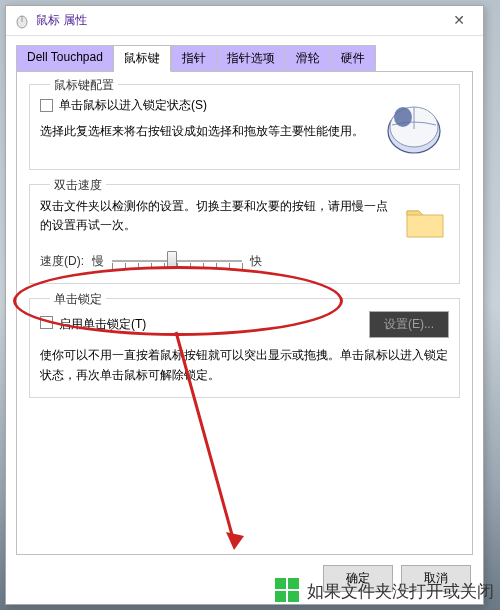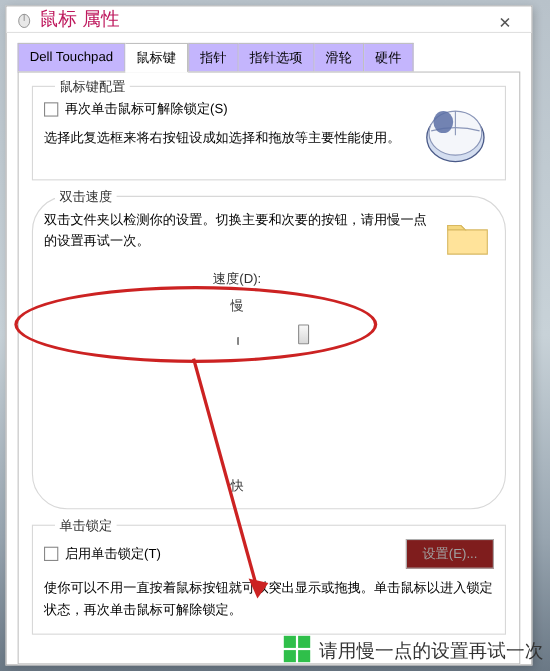--- a/index.html
+++ b/index.html
@@ -45,7 +45,7 @@
     position: relative;
   }
   .titleicon svg { width: 16px; height: 16px; }
-  .title { color: #be185d; font-size: 17px; }
+  .title { color: #4c1d95; font-size: 12px; }
   .close {
     position: absolute;
     right: 4px; top: 2px;

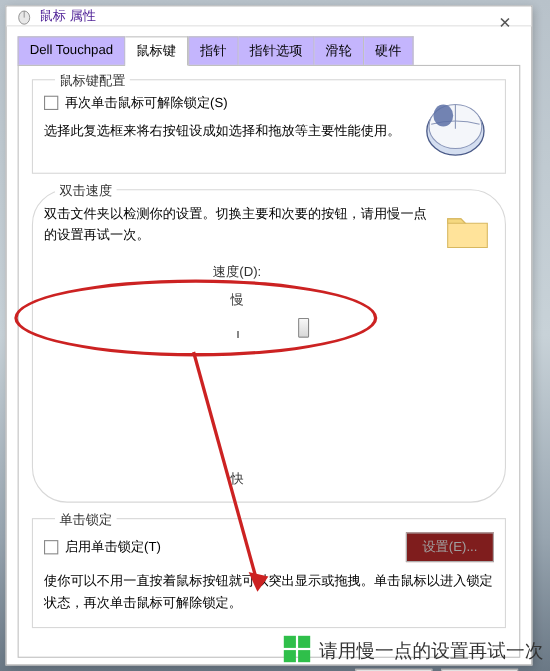--- a/index.html
+++ b/index.html
@@ -232,7 +232,7 @@
         <div style="flex:1">
           <label style="display:flex;align-items:center;gap:6px;">
             <span class="checkbox"></span>
-            <span>再次单击鼠标可解除锁定(S)</span>
+            <span>单击鼠标以进入锁定状态(S)</span>
           </label>
           <div class="desctext">选择此复选框来将右按钮设成如选择和拖放等主要性能使用。</div>
         </div>

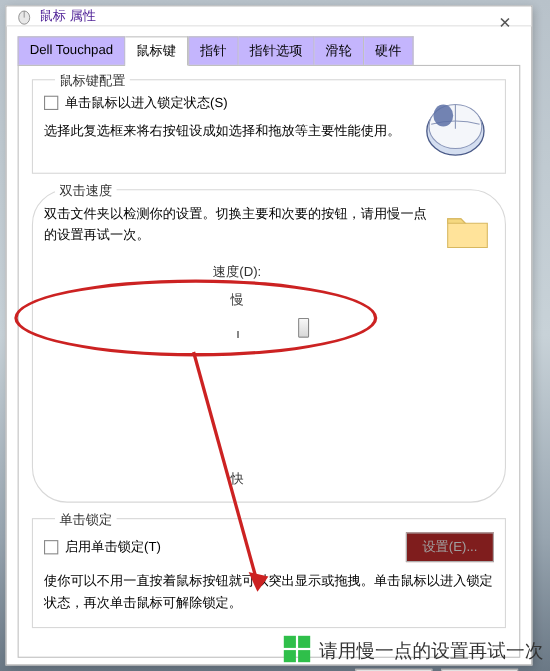--- a/index.html
+++ b/index.html
@@ -248,7 +248,7 @@
       </div>
     </div>
 
-    <div class="groupbox" style="position:relative;border-radius:32px;">
+    <div class="groupbox" style="position:relative;">
       <div class="grouplegend">双击速度</div>
       <div class="row">
         <div class="group2-left">

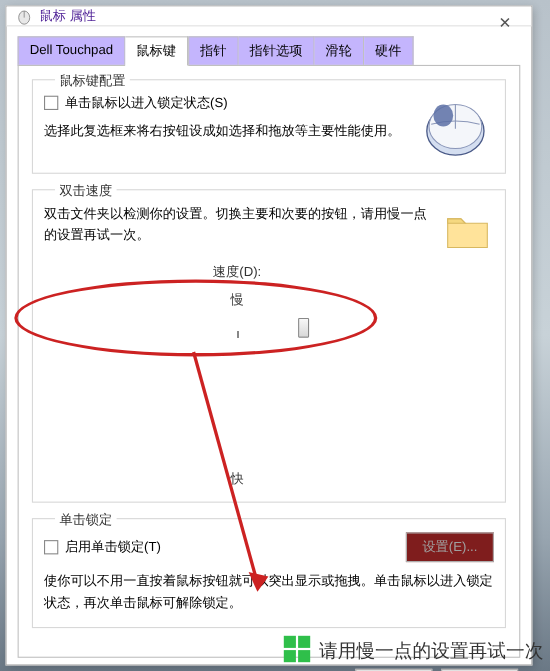--- a/index.html
+++ b/index.html
@@ -121,7 +121,6 @@
     align-items: center;
     gap: 8px;
     margin-top: 16px;
-    flex-direction: column;
   }
   .slider-label { font-size: 12px; color: #333; }
   .slider-track {

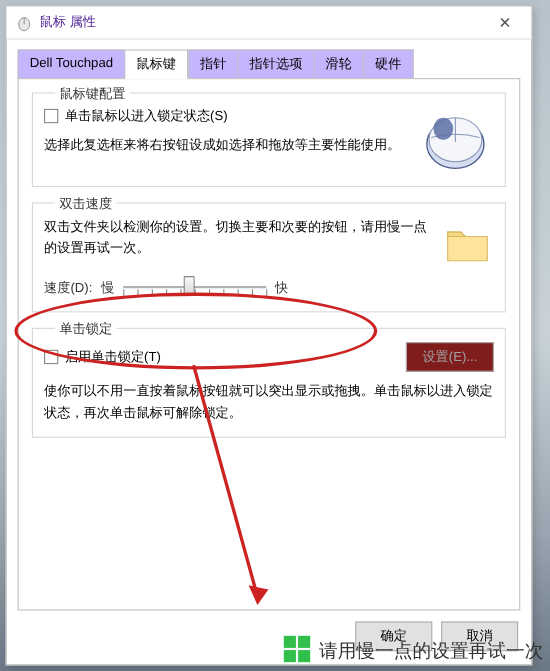--- a/index.html
+++ b/index.html
@@ -285,7 +285,7 @@
     <div class="groupbox">
       <div class="grouplegend">单击锁定</div>
       <div class="row" style="align-items:center;">
-        <label style="display:flex;align-items:center;gap:6px;flex:1">
+        <label style="display:flex;gap:6px;flex:1">
           <span class="checkbox"></span>
           <span>启用单击锁定(T)</span>
         </label>

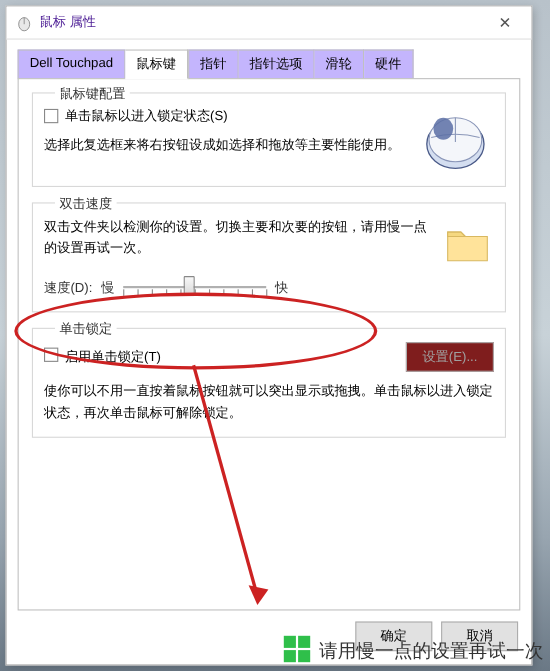--- a/index.html
+++ b/index.html
@@ -160,7 +160,7 @@
   }
   .btn.disabled {
     color: #a0a0a0;
-    background: #7f1d1d;
+    background: #404040;
     cursor: default;
   }
   .dlgbuttons {

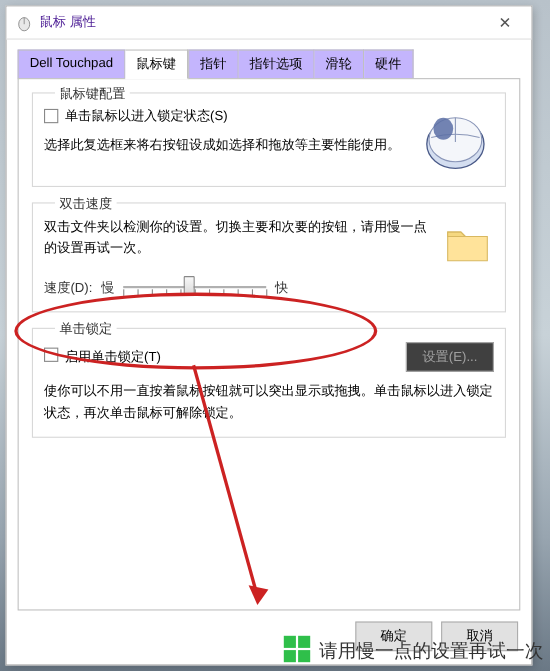--- a/index.html
+++ b/index.html
@@ -316,7 +316,7 @@
     <div class="sq" style="left:0;top:13px;background:#2fbf4a"></div>
     <div class="sq" style="left:13px;top:13px;background:#2fbf4a"></div>
   </div>
-  <span>请用慢一点的设置再试一次</span>
+  <span>如果文件夹没打开或关闭</span>
 </div>
 
 </body></html>

